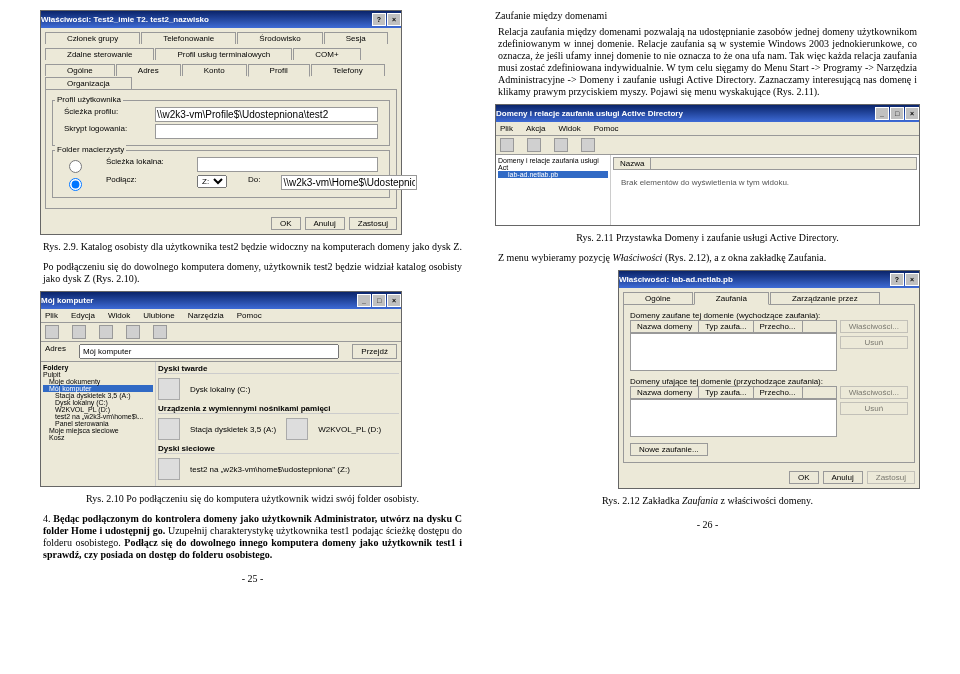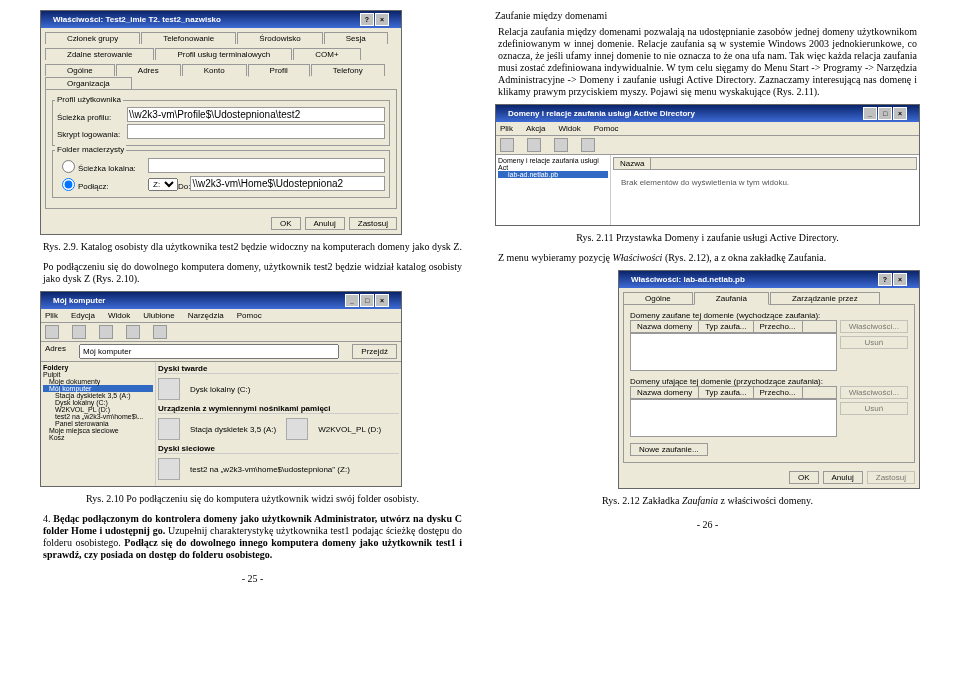--- a/index.html
+++ b/index.html
@@ -6,7 +6,7 @@
 .page{display:flex;gap:30px;padding:10px 40px}
 .col{flex:1;min-width:0}
 .win{border:1px solid #666;background:#ece9d8;font-family:Tahoma,sans-serif;font-size:8px;margin-bottom:6px}
-.titlebar{background:linear-gradient(#0a246a,#3e6bd6);color:#fff;padding:2px 12px;display:flex;align-items:center;justify-content:space-between;font-weight:bold}
+.titlebar{background:linear-gradient(#0a246a,#3e6bd6);color:#fff;padding:2px 0;display:flex;align-items:center;justify-content:space-between;font-weight:bold}
 .titlebar .btns{display:flex;gap:1px}
 .titlebar .btn{width:12px;height:11px;background:#c0c0c0;border:1px solid #fff;display:flex;align-items:center;justify-content:center;font-size:7px;color:#000}
 .tabs{display:flex;padding:4px 4px 0;gap:1px;flex-wrap:wrap}

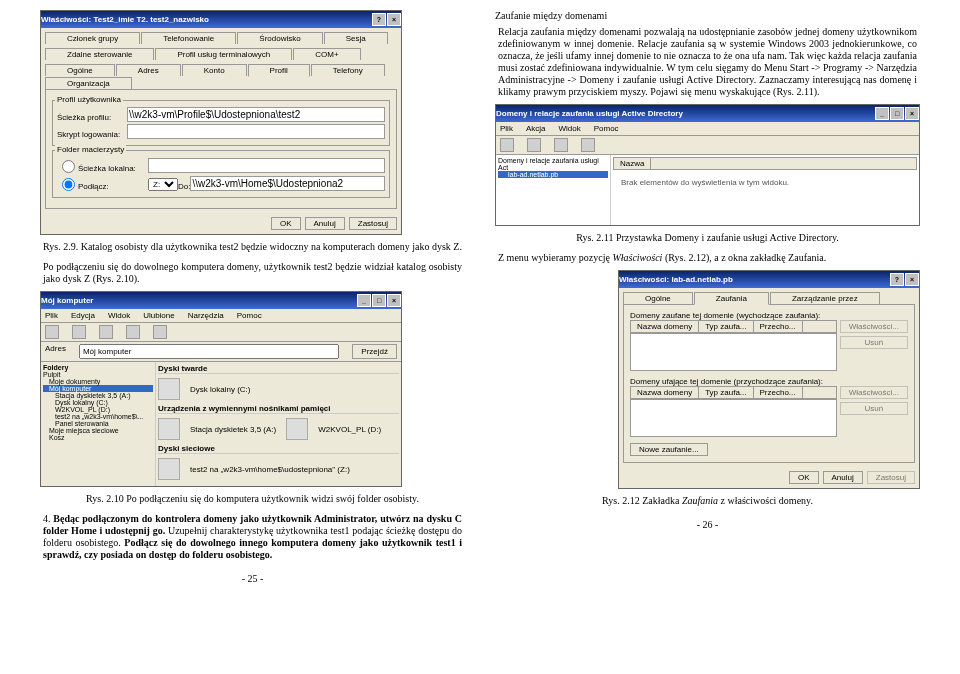--- a/index.html
+++ b/index.html
@@ -13,7 +13,7 @@
 .tab{background:#ece9d8;border:1px solid #999;border-bottom:none;padding:1px 21px;font-size:8px}
 .tab.active{background:#ece9d8;border-bottom:1px solid #ece9d8;margin-bottom:-1px}
 .tabcontent{border:1px solid #999;margin:0 4px 4px;padding:6px;background:#ece9d8}
-.row{display:flex;align-items:flex-end;gap:0;margin:2px 0}
+.row{display:flex;align-items:flex-start;gap:21px;margin:2px 7px}
 .row label{min-width:70px}
 .row input[type=text]{border:1px solid #999;background:#fff;padding:1px;font-size:10px;flex:1}
 .group{border:1px solid #999;padding:4px;margin:4px 0;position:relative}

